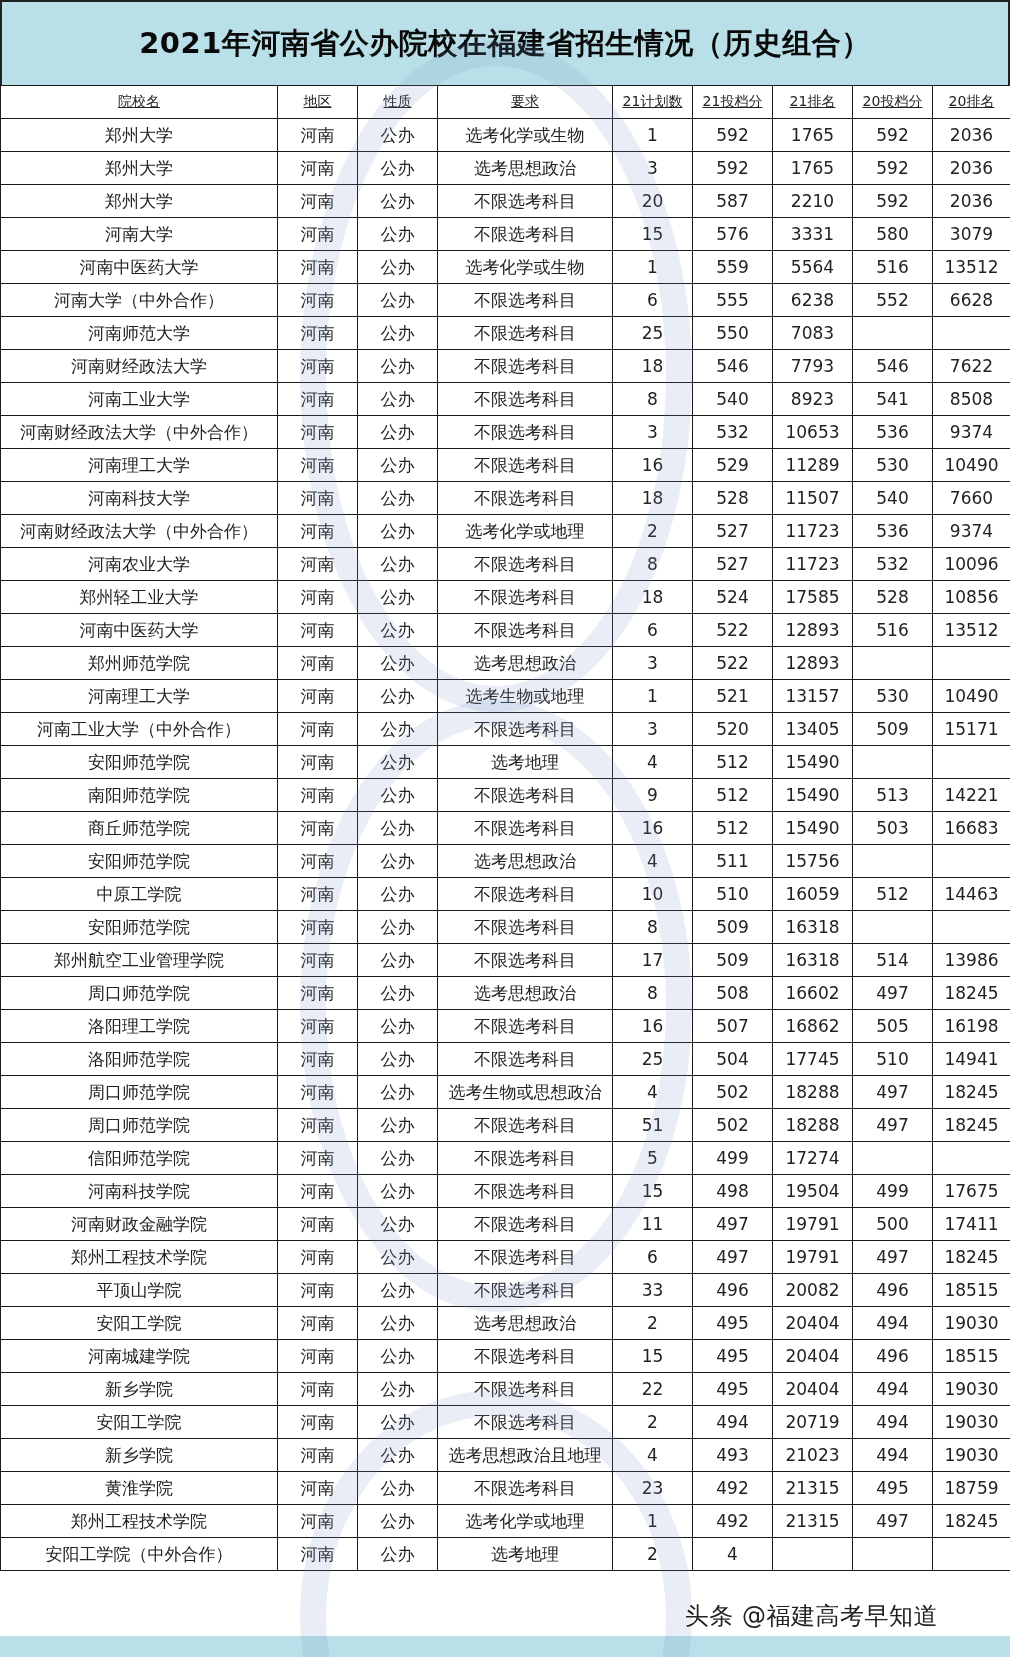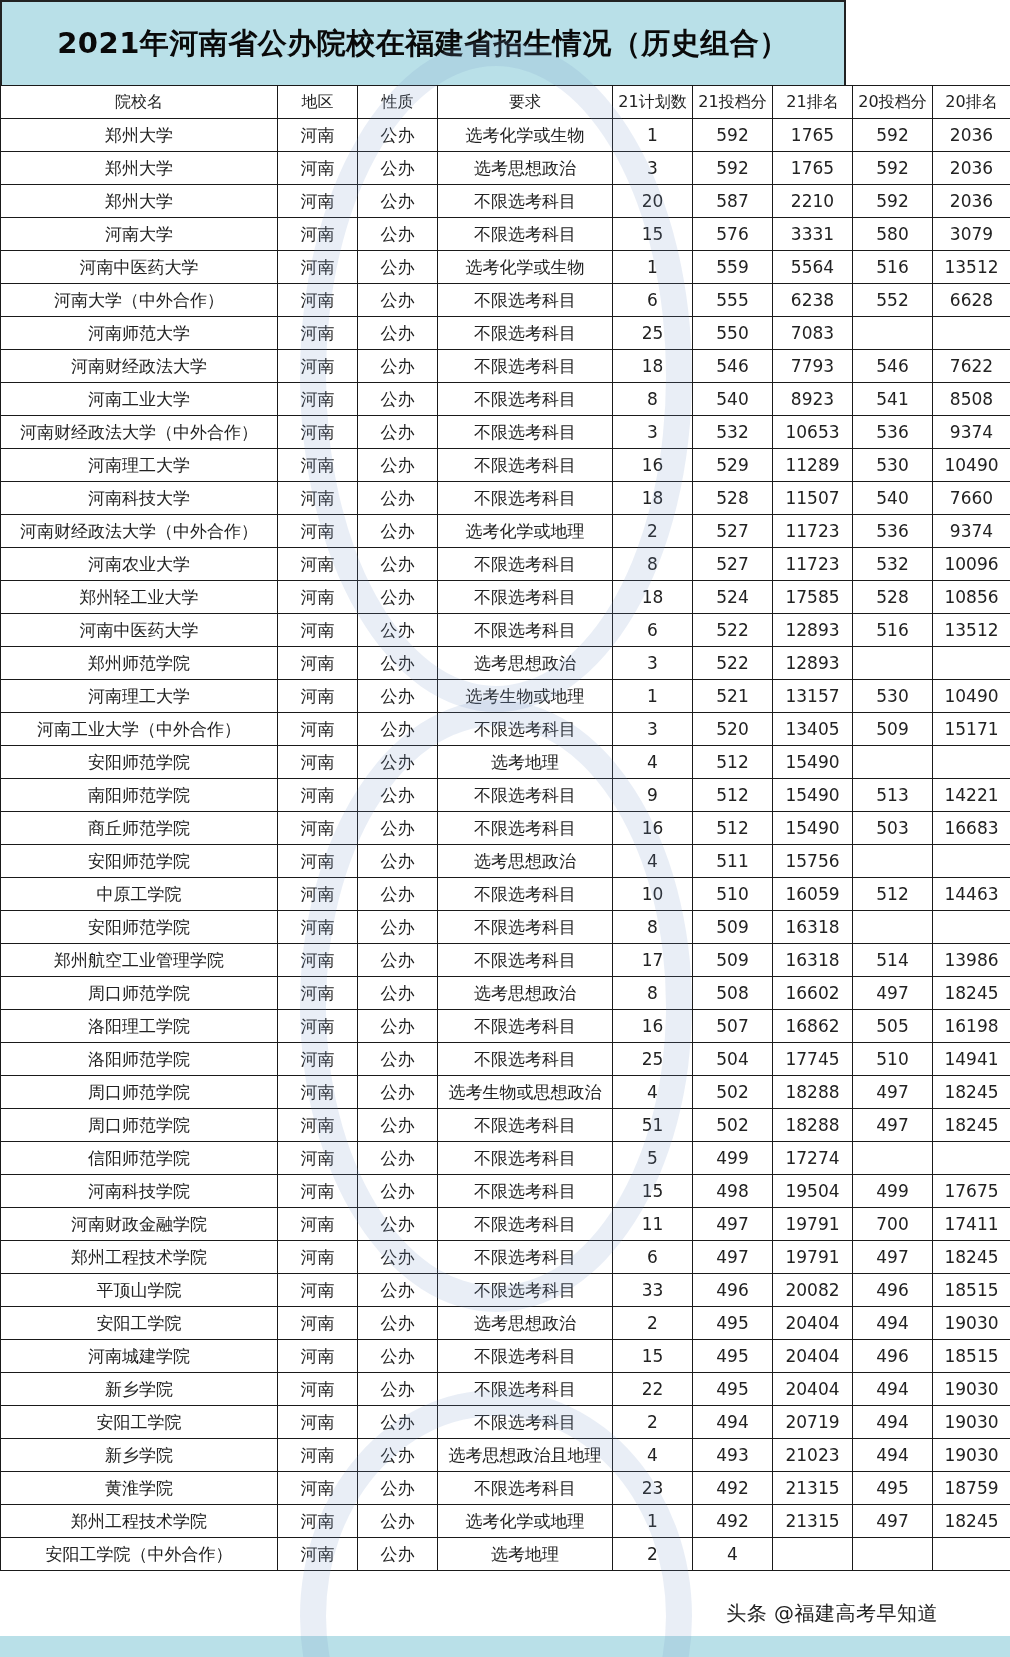--- a/index.html
+++ b/index.html
@@ -10,7 +10,7 @@
       color: #111;
     }
     .title-band {
-      position: absolute; left: 0; top: 0; width: 846px; height: 85px;
+      position: absolute; left: 0; top: 0; width: 1010px; height: 85px;
       background: #b9e0e8; border-top: 2px solid #222; border-left: 2px solid #222; border-right: 2px solid #222;
       box-sizing: border-box;
       display: flex; align-items: center; justify-content: center;

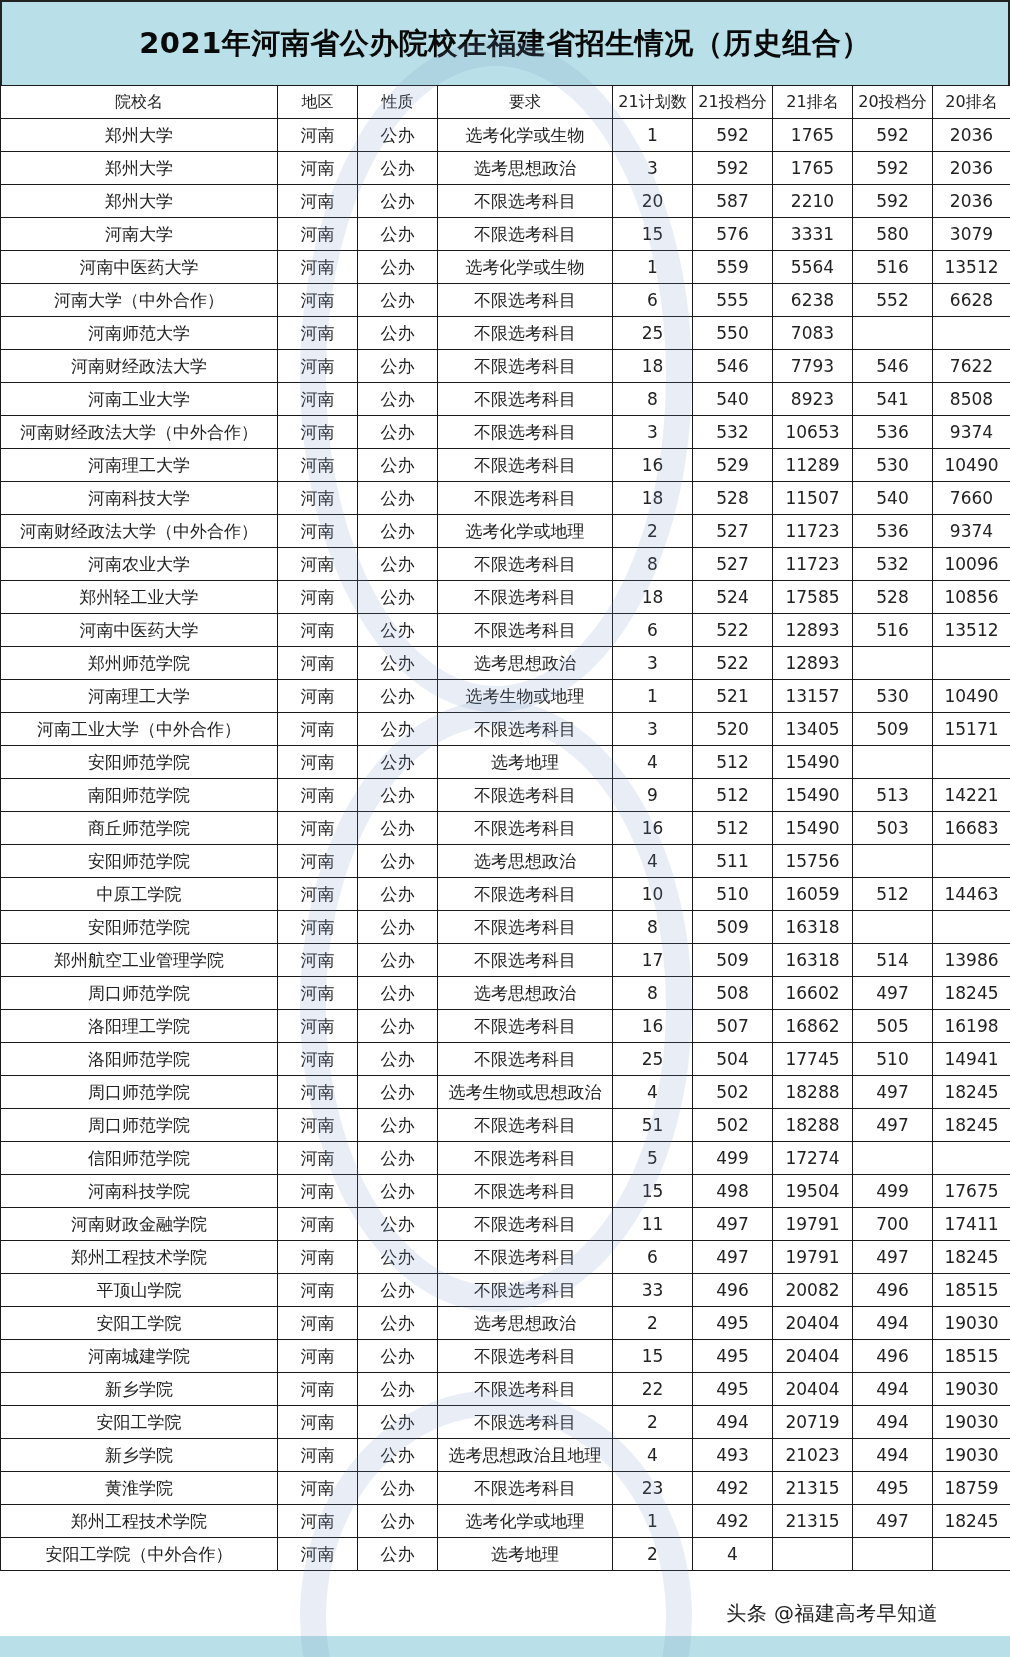--- a/index.html
+++ b/index.html
@@ -32,7 +32,7 @@
       font-size: 17px; font-weight: normal; white-space: nowrap; overflow: hidden;
       color: #222;
     }
-    table.grid th { font-size: 16px; }
+    table.grid th { font-size: 14px; text-decoration: underline; }
     .watermark-seal {
       position: absolute; pointer-events: none;
       border: 26px solid rgba(120,150,200,0.16); border-radius: 50%;

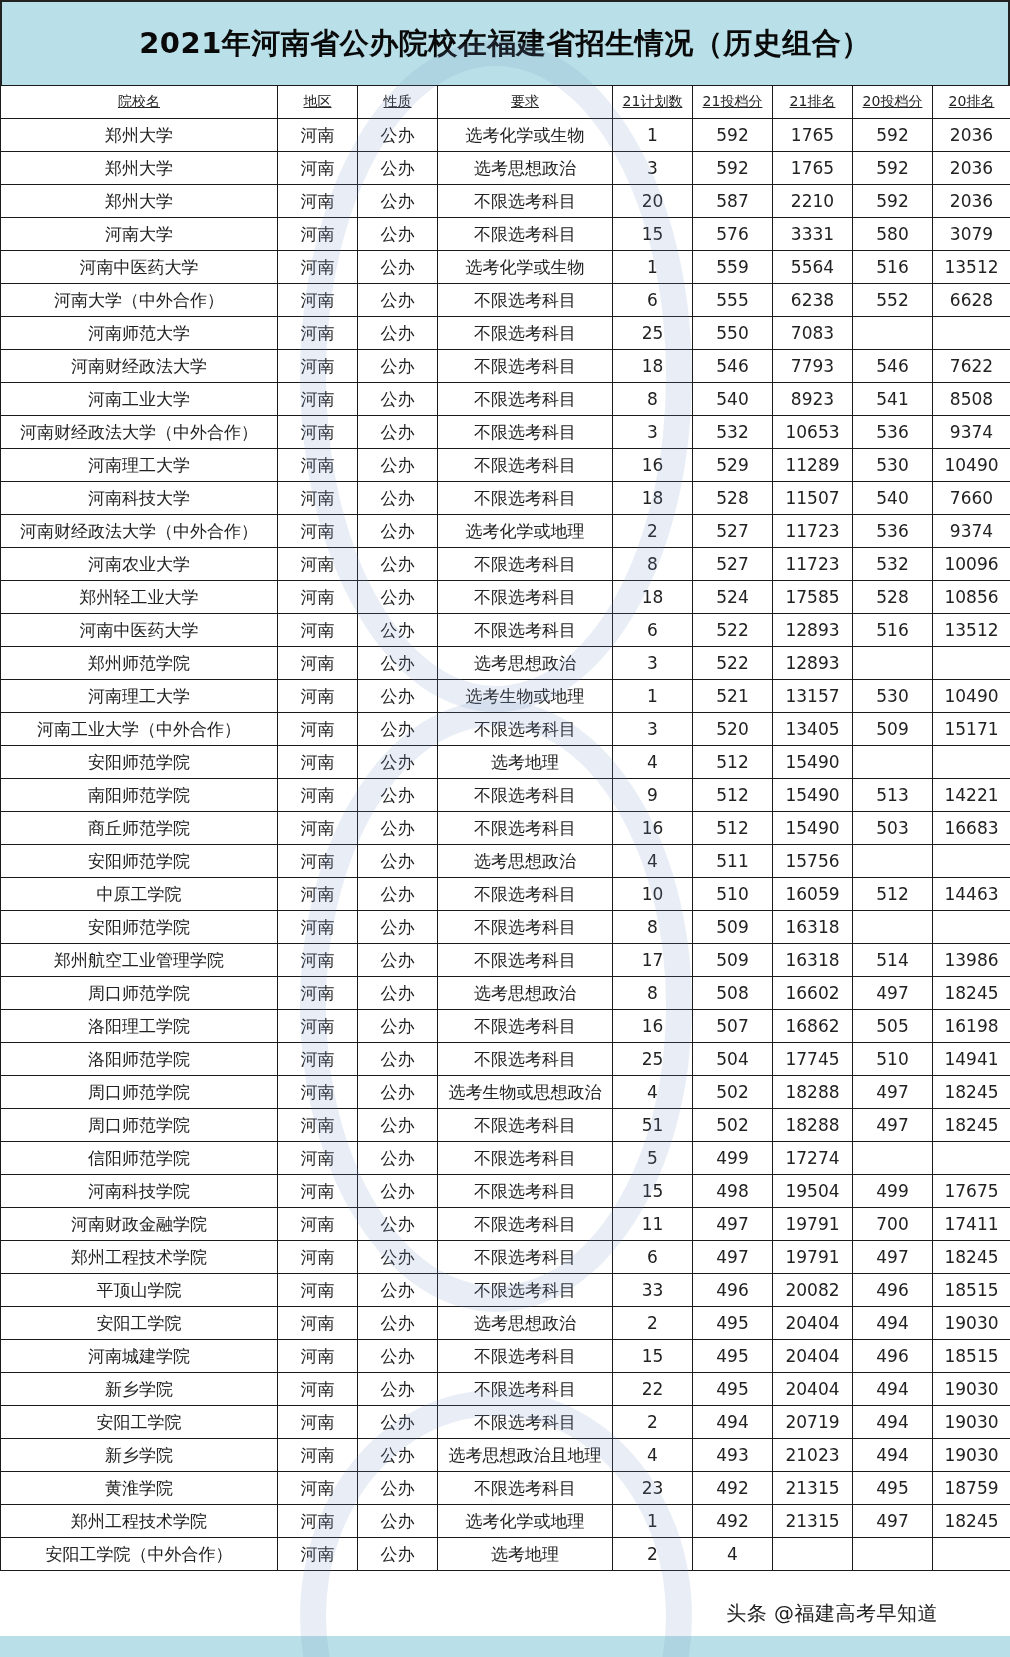--- a/index.html
+++ b/index.html
@@ -448,7 +448,7 @@
         <td>11</td>
         <td>497</td>
         <td>19791</td>
-        <td>700</td>
+        <td>500</td>
         <td>17411</td>
       </tr>
       <tr>

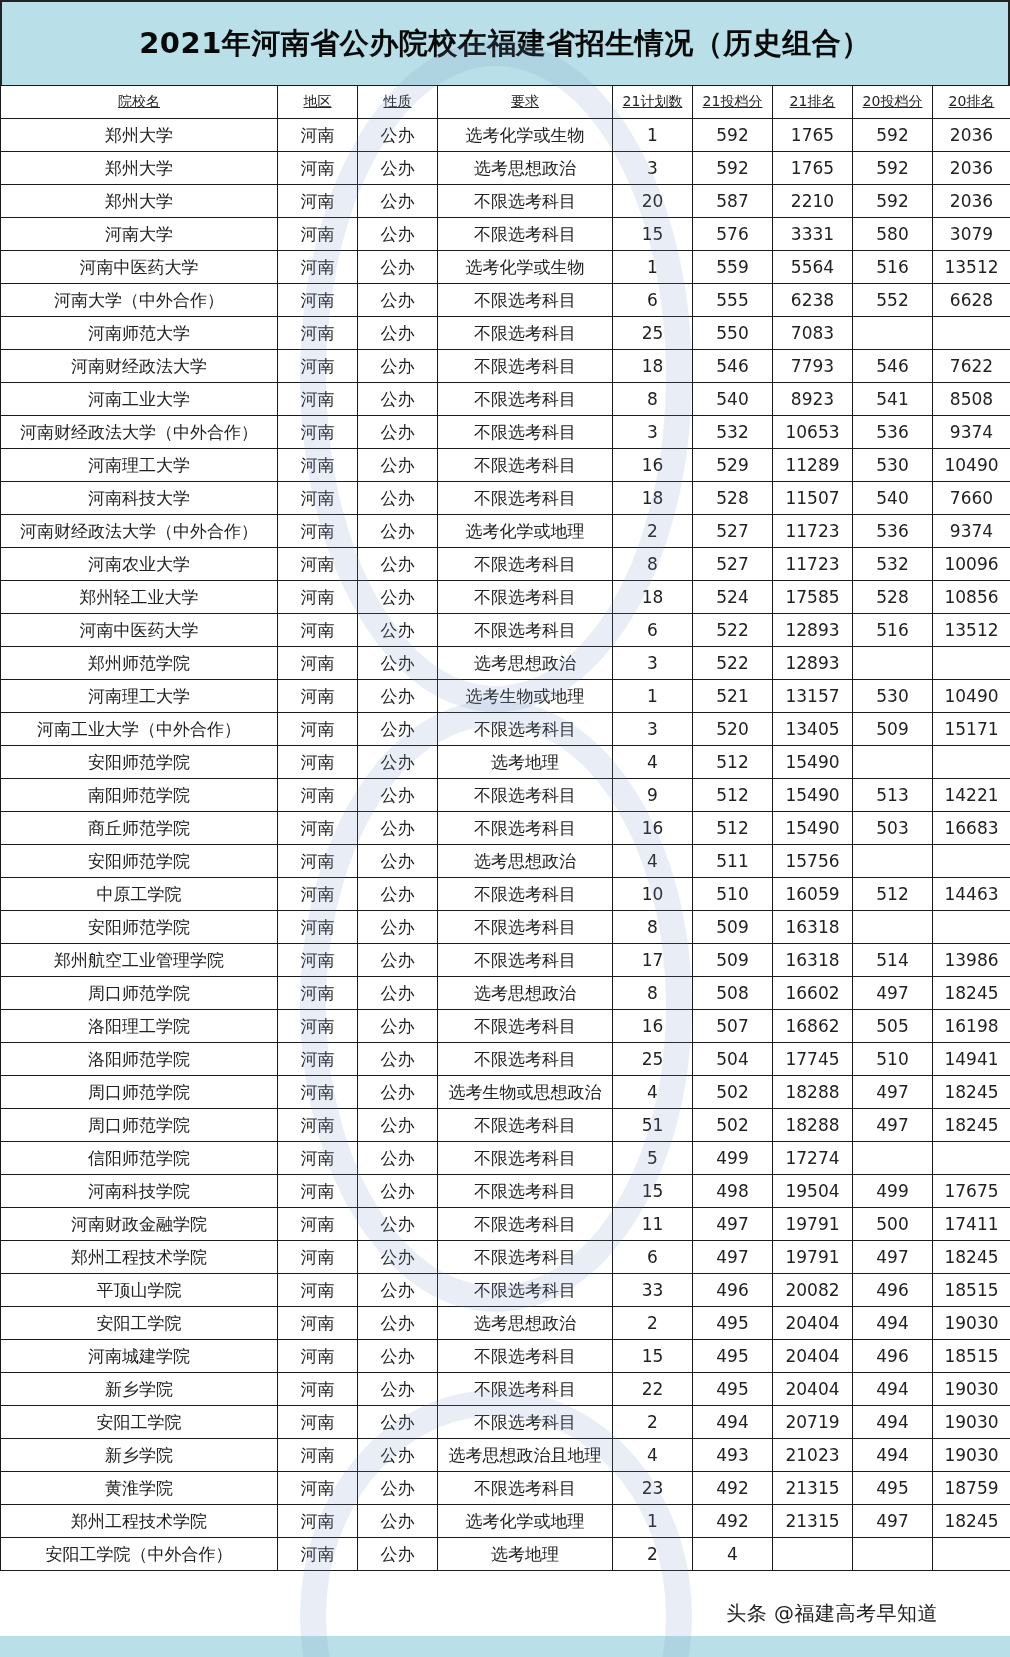--- a/index.html
+++ b/index.html
@@ -39,7 +39,7 @@
     }
     .corner-watermark {
       position: absolute; right: 72px; top: 1600px;
-      font-size: 20px; color: #222; background: transparent;
+      font-size: 24px; color: #222; background: transparent;
       text-shadow: 0 0 2px #fff, 0 0 3px #fff;
       letter-spacing: 0.5px;
     }

